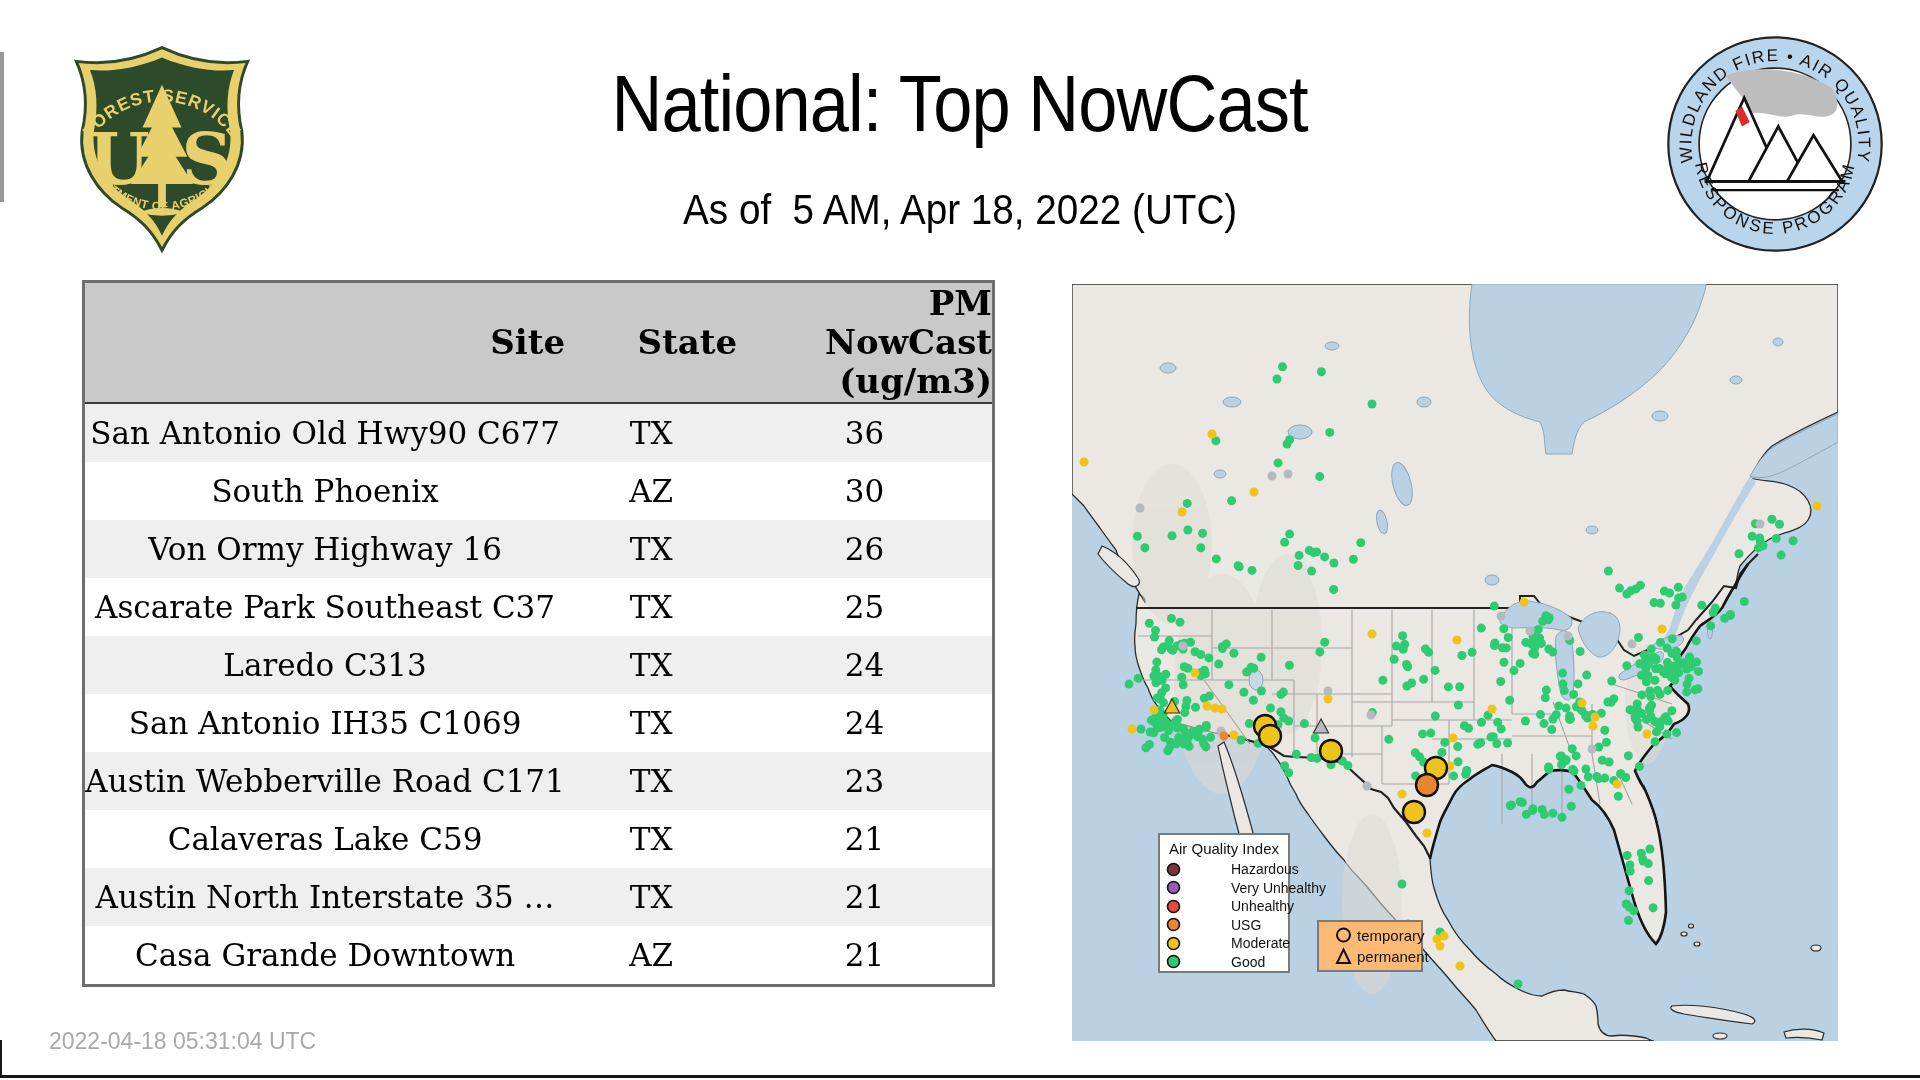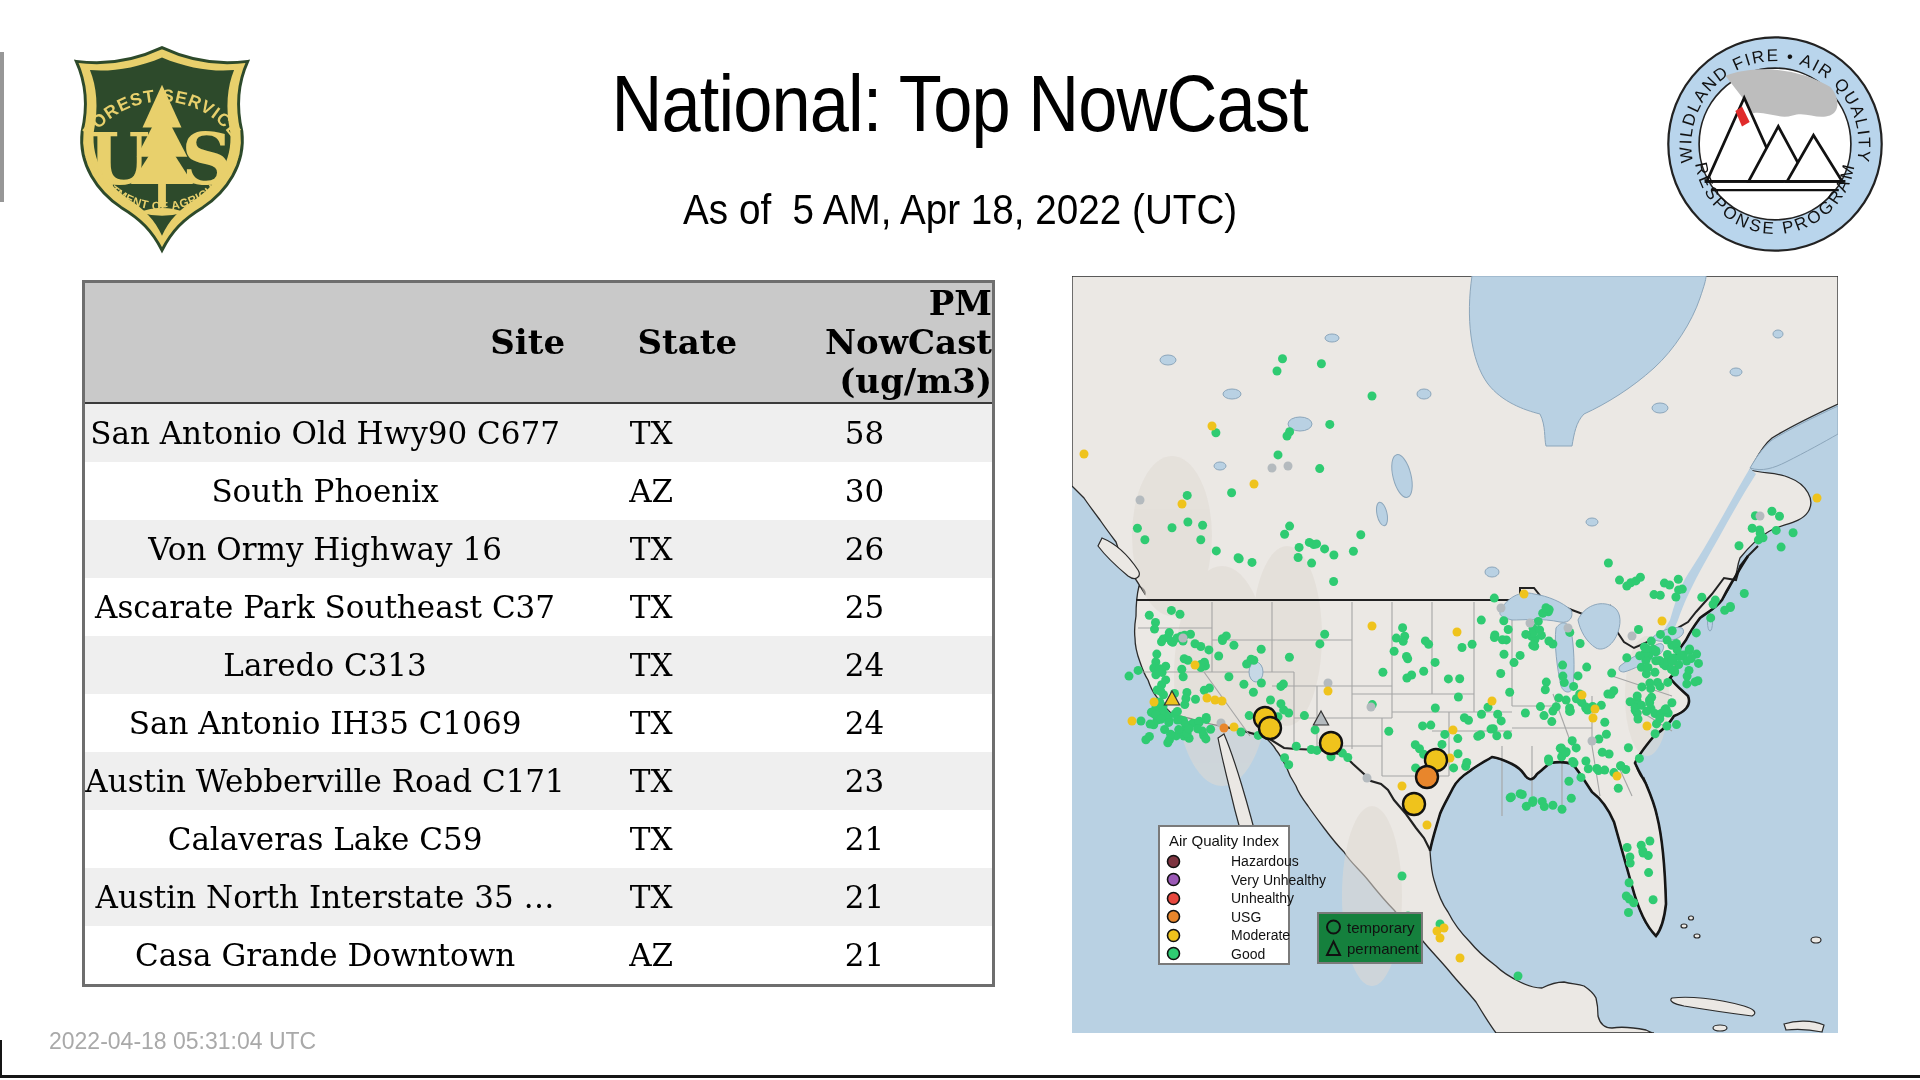--- a/index.html
+++ b/index.html
@@ -129,7 +129,7 @@
         <tr>
           <td>San Antonio Old Hwy90 C677</td>
           <td>TX</td>
-          <td>58</td>
+          <td>36</td>
         </tr>
         <tr>
           <td>South Phoenix</td>

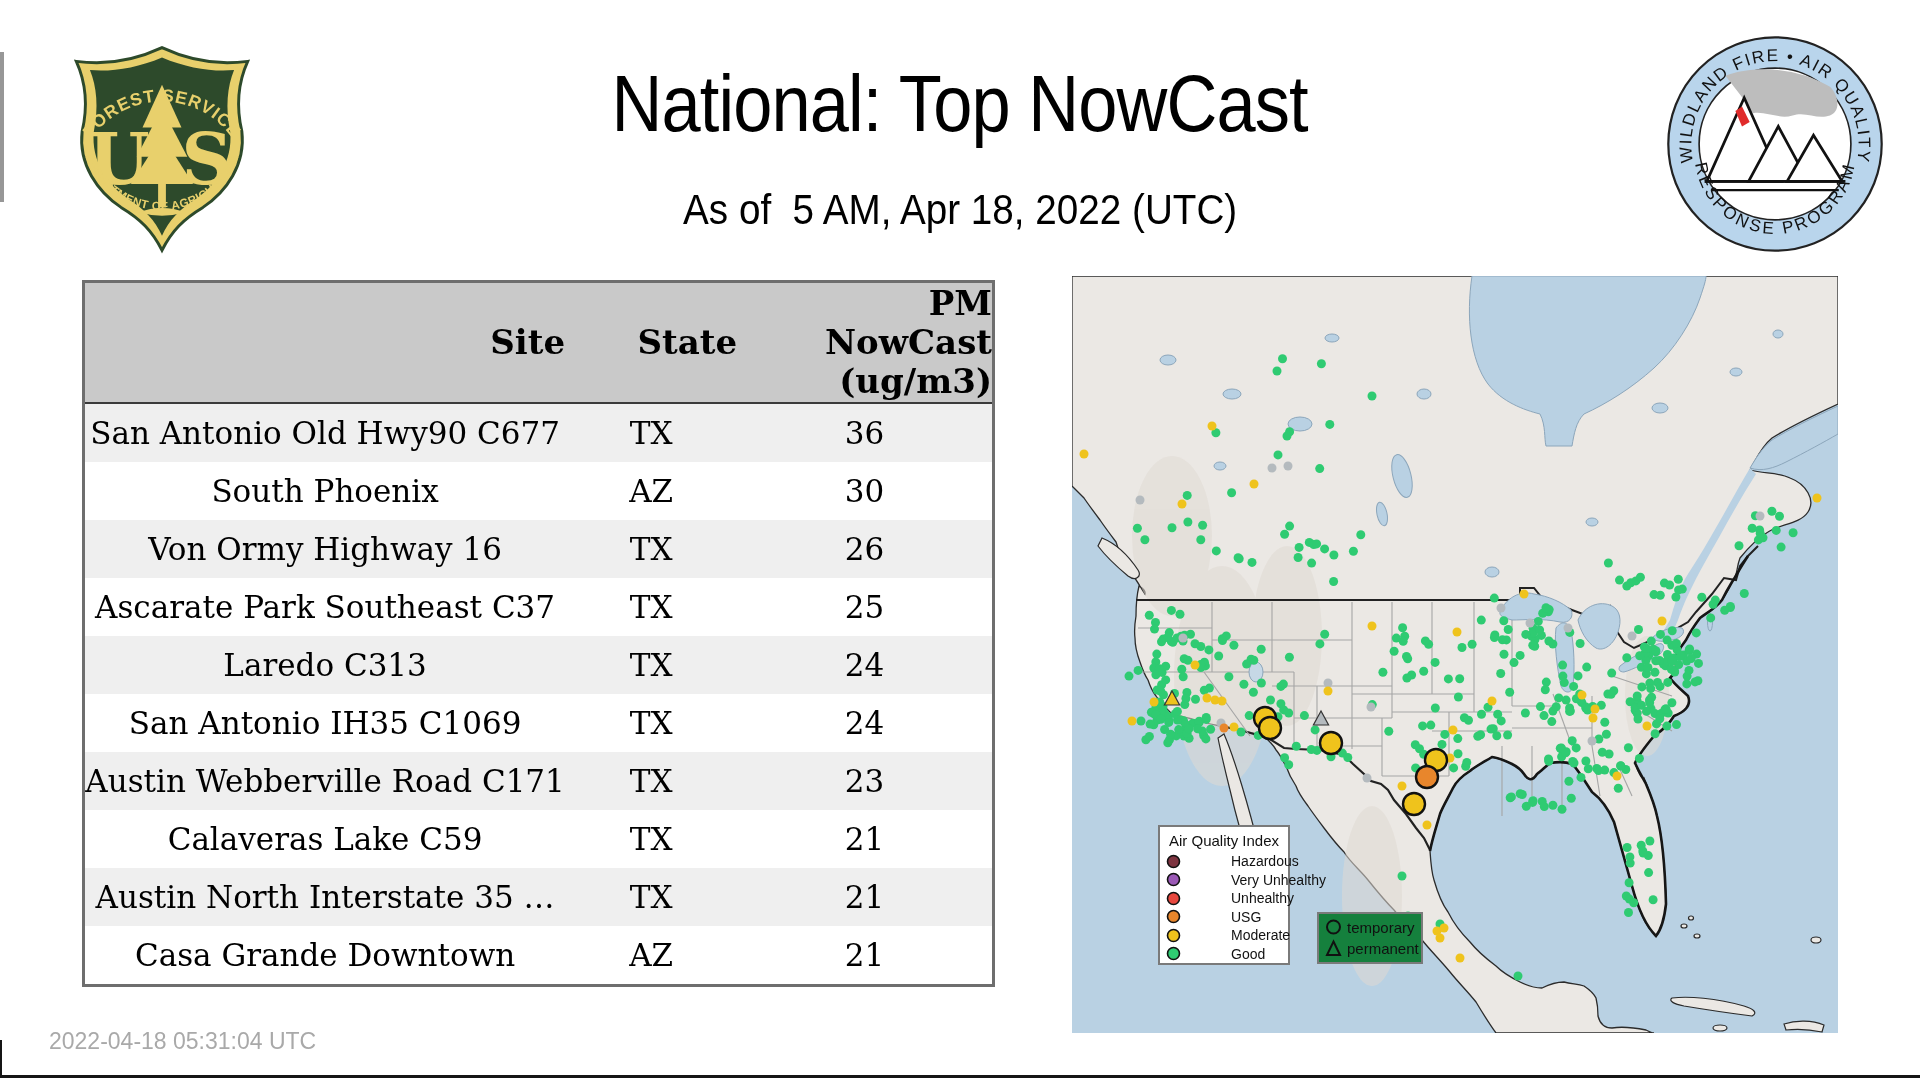--- a/index.html
+++ b/index.html
@@ -30,7 +30,7 @@
   .col-site{width:484px;} .col-state{width:173px;} .col-val{width:256px;}
 
   
-  #map-wrap{position:absolute;left:1072px;top:276px;width:766px;height:757px;}
+  #map-wrap{position:absolute;left:1072px;top:284px;width:766px;height:757px;}
   #map-svg{position:absolute;left:0;top:0;}
 
   .map-legend{position:absolute;left:86px;top:549px;width:132px;height:140px;background:#fff;

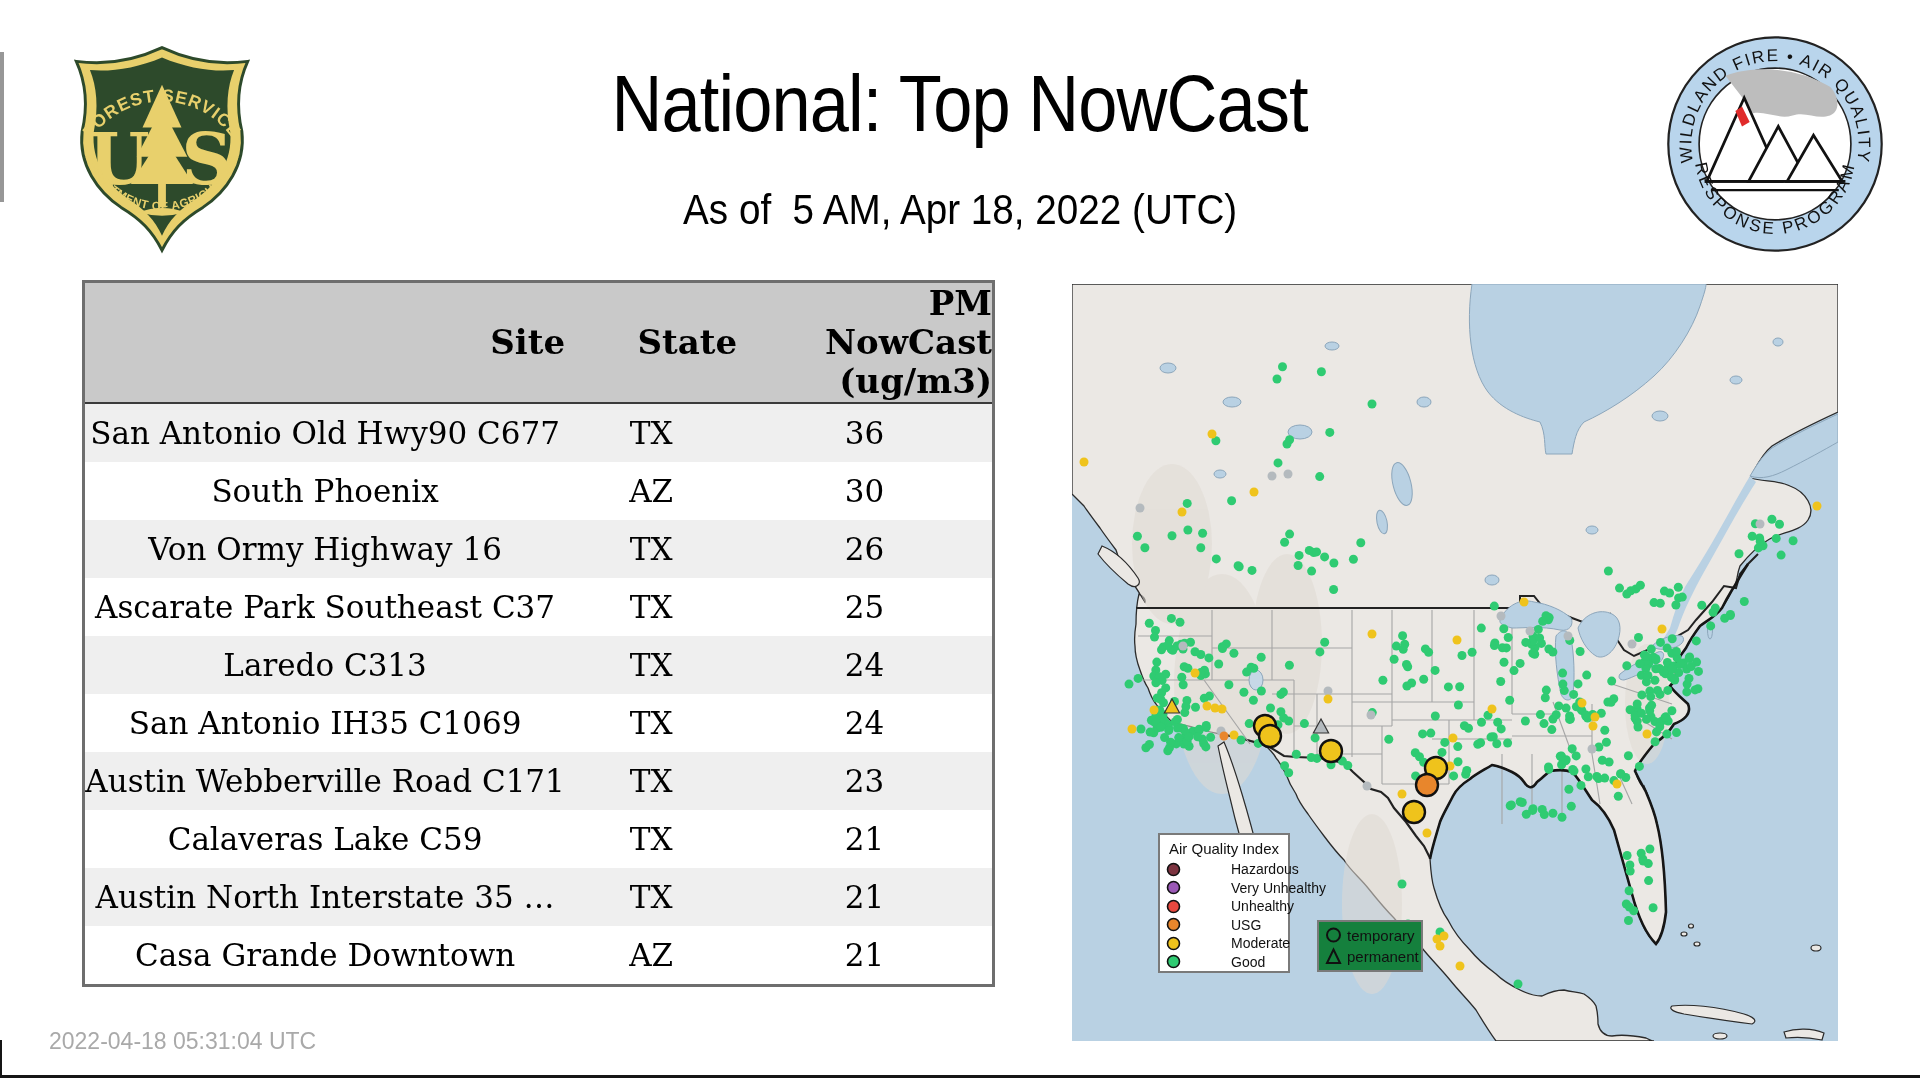--- a/index.html
+++ b/index.html
@@ -40,8 +40,8 @@
   .lg-item svg{flex:0 0 15px;margin-right:6px;}
   .lg-item .lg-label{font-size:14px;color:#111;white-space:nowrap;}
 
-  .mk-legend{position:absolute;left:245px;top:636px;width:106px;height:52px;background:#15803d;
-      border:2px solid #7a7a7a;box-sizing:border-box;padding:3px 6px;}
+  .mk-legend{position:absolute;left:245px;top:636px;width:106px;height:52px;background:#fdba74;
+      border:2px solid #7a7a7a;box-sizing:border-box;padding:3px 16px;}
   .mk-item{display:flex;align-items:center;height:21px;}
   .mk-item svg{flex:0 0 17px;margin-right:5px;}
   .mk-item .mk-label{font-size:15px;color:#111;white-space:nowrap;}

